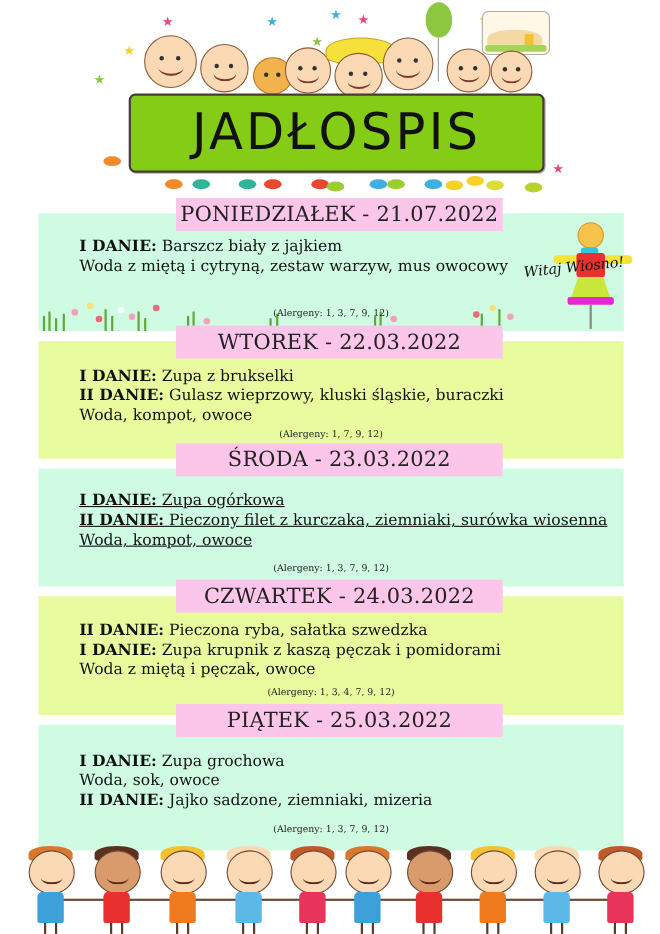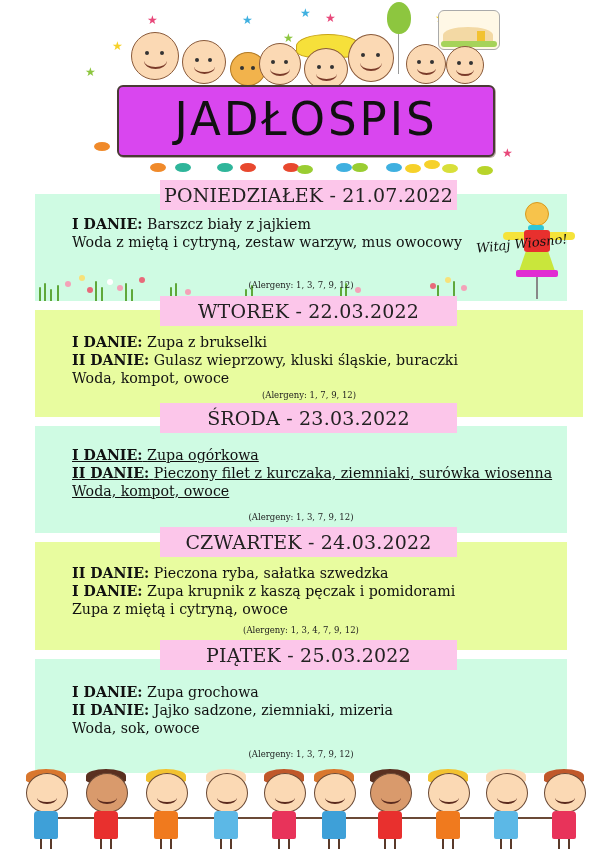--- a/index.html
+++ b/index.html
@@ -23,7 +23,7 @@
   .flag .grass { position:absolute; left:2px; bottom:2px; width:56px; height:6px; background:#a6d35a; border-radius:3px; }
   .flag .house { position:absolute; left:38px; bottom:8px; width:8px; height:10px; background:#f2c230; }
   .star { position:absolute; font-size:12px; line-height:12px; }
-  .board { position:absolute; left:117px; top:85px; width:374px; height:68px; background:#d946ef;
+  .board { position:absolute; left:117px; top:85px; width:374px; height:68px; background:#84cc16;
            border:2px solid #4a3a36; border-radius:6px; box-shadow:1px 1px 0 #b9aaa5; }
   .board-title { position:absolute; left:0; right:0; top:5px; text-align:center;
                  font-family:"DejaVu Sans", sans-serif; font-size:46px; letter-spacing:3px;

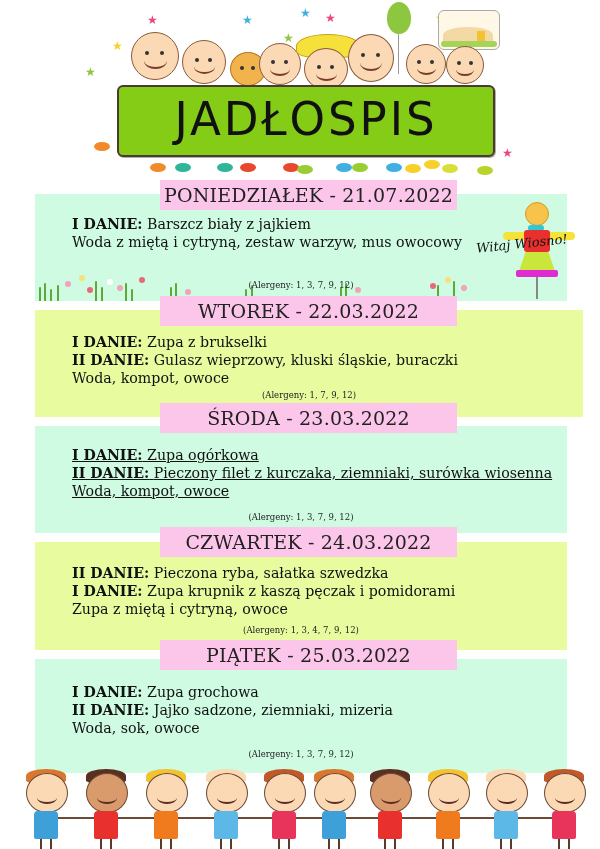--- a/index.html
+++ b/index.html
@@ -210,7 +210,7 @@
 </div>
 
 <div class="day-tab" style="top:296px;">WTOREK - 22.03.2022</div>
-<div class="panel lime" style="top:310px;height:107px;padding-left:16px;">
+<div class="panel lime" style="top:310px;height:107px;">
   <div class="menu-lines" style="top:23px;">
     <div class="menu-line"><b>I DANIE:</b> <span>Zupa z brukselki</span></div>
     <div class="menu-line"><b>II DANIE:</b> <span>Gulasz wieprzowy, kluski śląskie, buraczki</span></div>

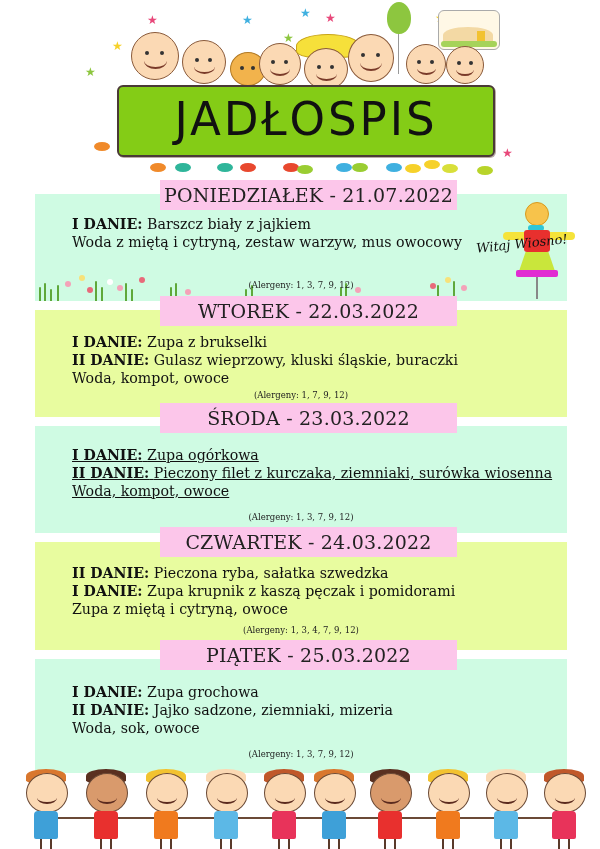--- a/index.html
+++ b/index.html
@@ -234,7 +234,7 @@
   <div class="menu-lines" style="top:22px;">
     <div class="menu-line"><b>II DANIE:</b> <span>Pieczona ryba, sałatka szwedzka</span></div>
     <div class="menu-line"><b>I DANIE:</b> <span>Zupa krupnik z kaszą pęczak i pomidorami</span></div>
-    <div class="menu-line">Zupa z miętą i cytryną, owoce</div>
+    <div class="menu-line">Woda z miętą i pęczak, owoce</div>
   </div>
   <div class="allergens" style="top:83px;">(Alergeny: 1, 3, 4, 7, 9, 12)</div>
 </div>

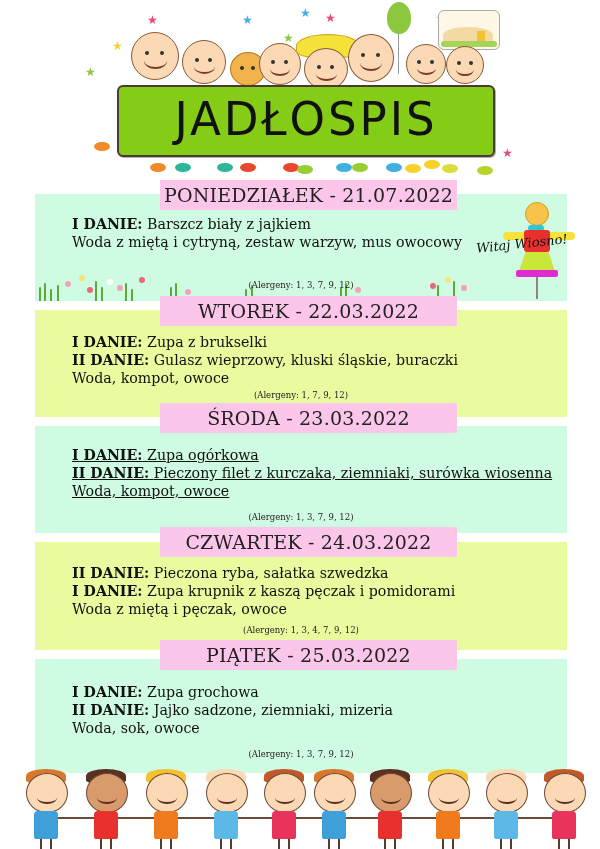--- a/index.html
+++ b/index.html
@@ -243,8 +243,8 @@
 <div class="panel mint" style="top:659px;height:114px;">
   <div class="menu-lines" style="top:24px;">
     <div class="menu-line"><b>I DANIE:</b> <span>Zupa grochowa</span></div>
+    <div class="menu-line">Woda, sok, owoce</div>
     <div class="menu-line"><b>II DANIE:</b> <span>Jajko sadzone, ziemniaki, mizeria</span></div>
-    <div class="menu-line">Woda, sok, owoce</div>
   </div>
   <div class="allergens" style="top:90px;">(Alergeny: 1, 3, 7, 9, 12)</div>
 </div>

